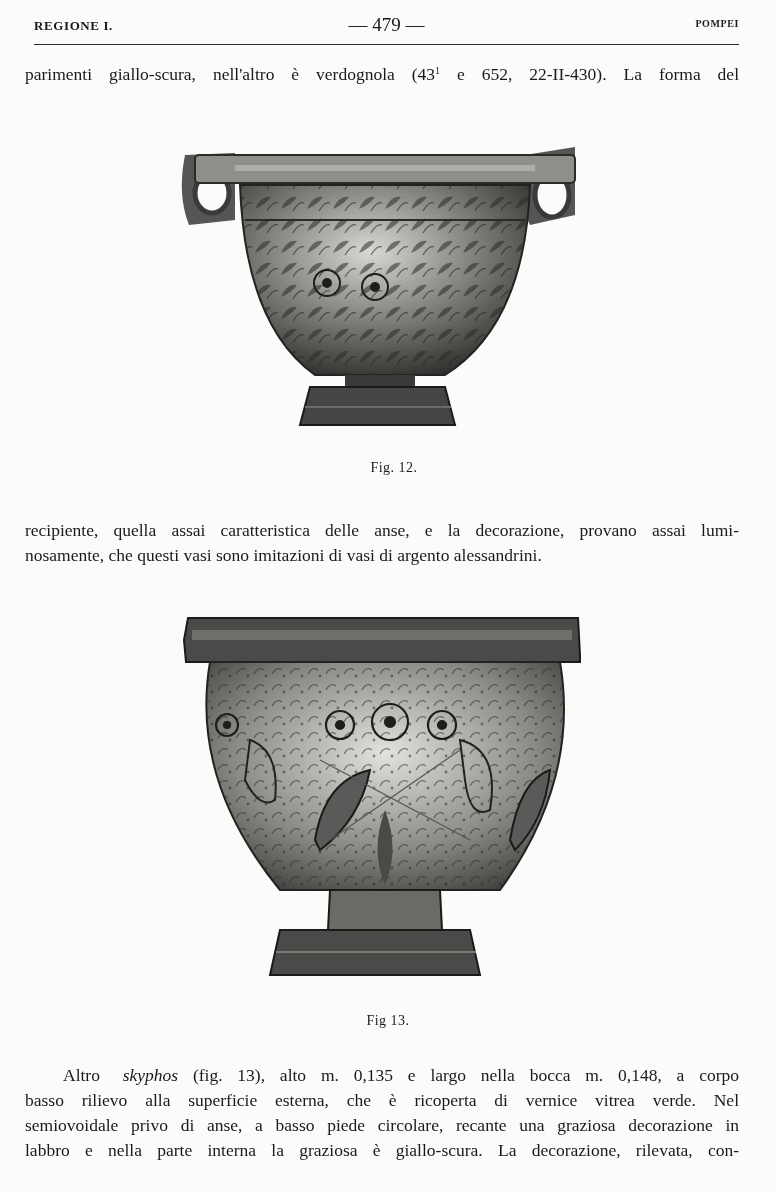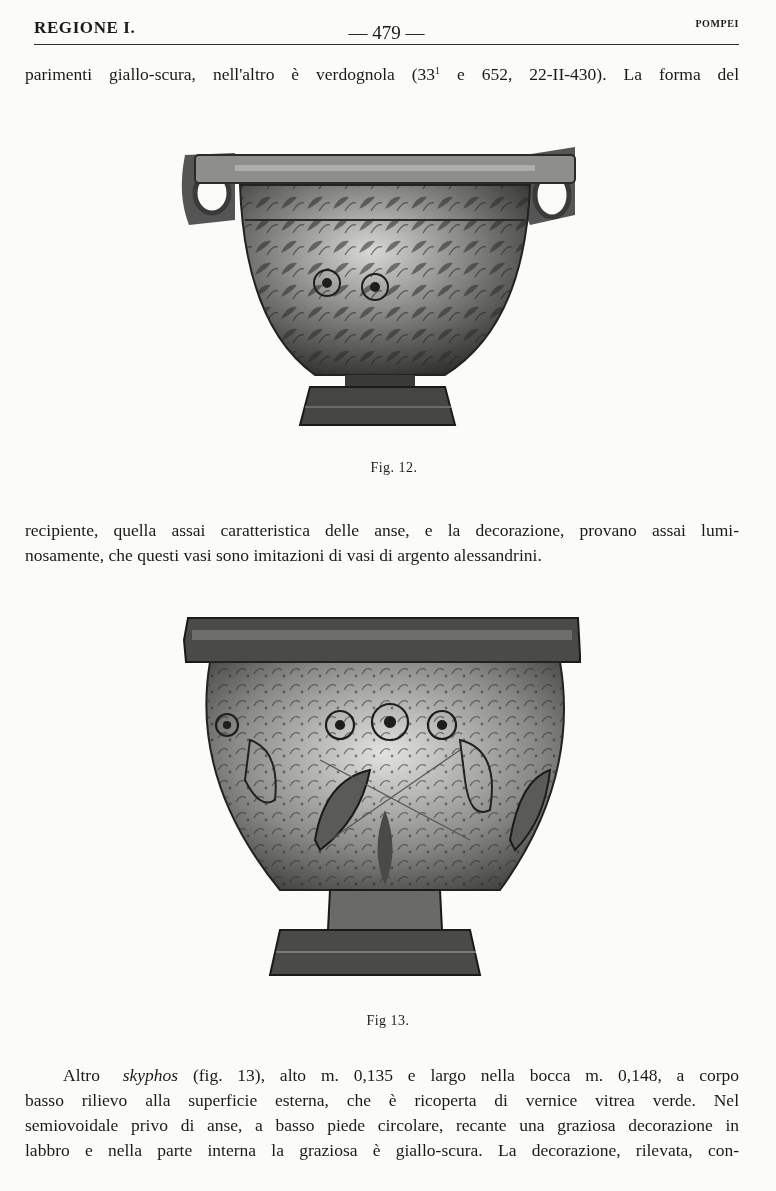--- a/index.html
+++ b/index.html
@@ -8,7 +8,7 @@
     font-family: "Liberation Serif", "DejaVu Serif", serif; color: #1a1a1a;
   }
   .running-head { position: absolute; top: 14px; left: 34px; width: 705px; height: 22px; }
-  .rh-left { position: absolute; left: 0; top: 4px; font-size: 17px; font-weight: bold; letter-spacing: 0.6px; }
+  .rh-left { position: absolute; left: 0; top: 4px; font-size: 13px; font-weight: bold; letter-spacing: 0.6px; }
   .rh-center { position: absolute; left: 0; width: 100%; text-align: center; top: 0; font-size: 19px; margin-top: 8px; }
   .rh-right { position: absolute; right: 0; top: 4px; font-size: 10px; font-weight: bold; letter-spacing: 0.6px; }
   .rule { position: absolute; top: 44px; left: 34px; width: 705px; height: 0; border-top: 1.6px solid #2a2a2a; }

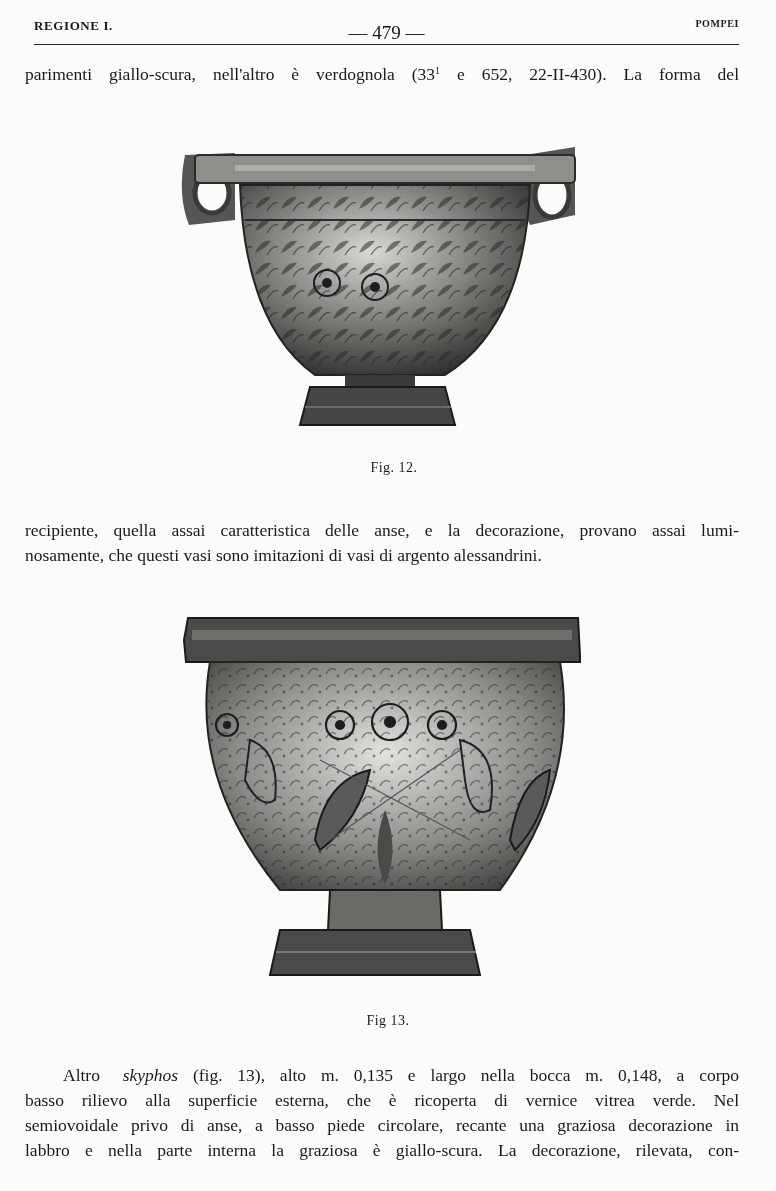--- a/index.html
+++ b/index.html
@@ -9,7 +9,7 @@
   }
   .running-head { position: absolute; top: 14px; left: 34px; width: 705px; height: 22px; }
   .rh-left { position: absolute; left: 0; top: 4px; font-size: 13px; font-weight: bold; letter-spacing: 0.6px; }
-  .rh-center { position: absolute; left: 0; width: 100%; text-align: center; top: 0; font-size: 19px; margin-top: 8px; }
+  .rh-center { position: absolute; left: 0; width: 100%; text-align: center; top: 0; font-size: 19px; }
   .rh-right { position: absolute; right: 0; top: 4px; font-size: 10px; font-weight: bold; letter-spacing: 0.6px; }
   .rule { position: absolute; top: 44px; left: 34px; width: 705px; height: 0; border-top: 1.6px solid #2a2a2a; }
   .para { position: absolute; left: 25px; width: 714px; font-size: 17.5px; line-height: 25px; text-align: justify; }

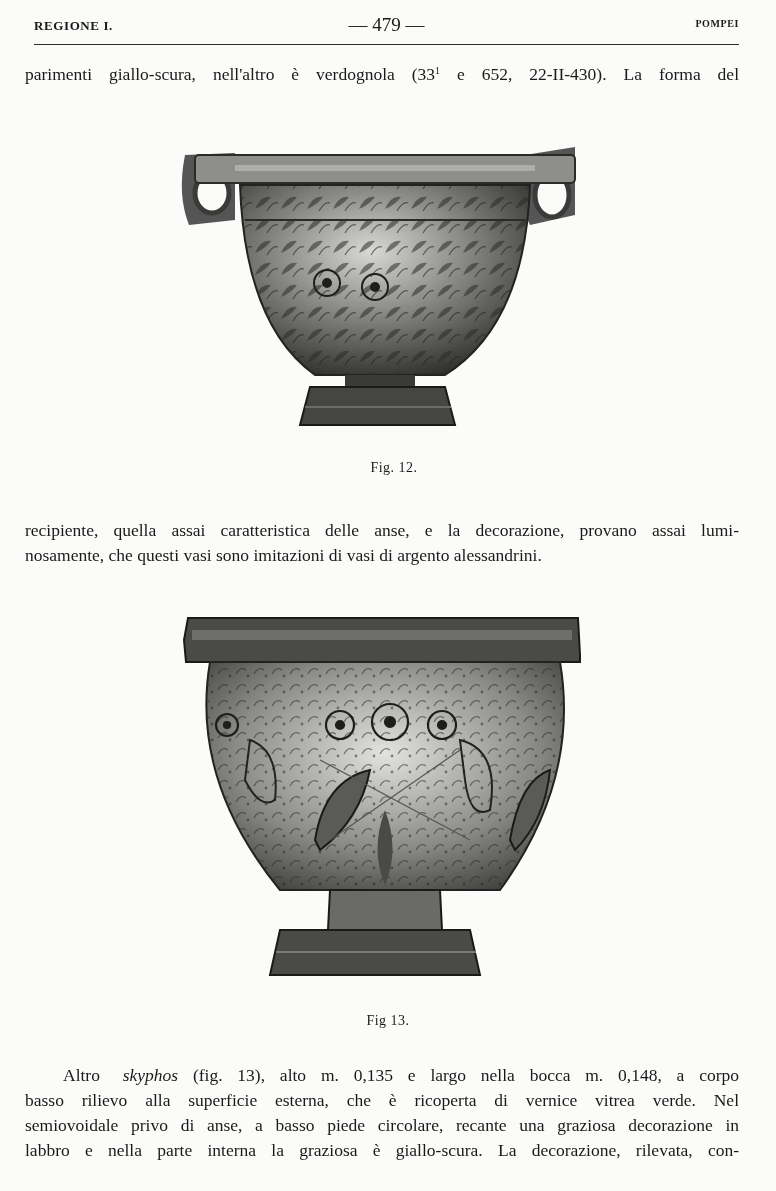--- a/index.html
+++ b/index.html
@@ -39,7 +39,7 @@
 <div class="rule"></div>
 
 <div class="para p1">
-  <span class="line"><span>parimenti giallo-scura, nell'altro è verdognola (33</span><sup>1</sup><span> e 652, 22-II-430). La forma del</span></span>
+  <span class="line"><span>parimenti giallo-scura, nell'altro è verdognola (43</span><sup>1</sup><span> e 652, 22-II-430). La forma del</span></span>
 </div>
 
 <div class="fig fig12">

